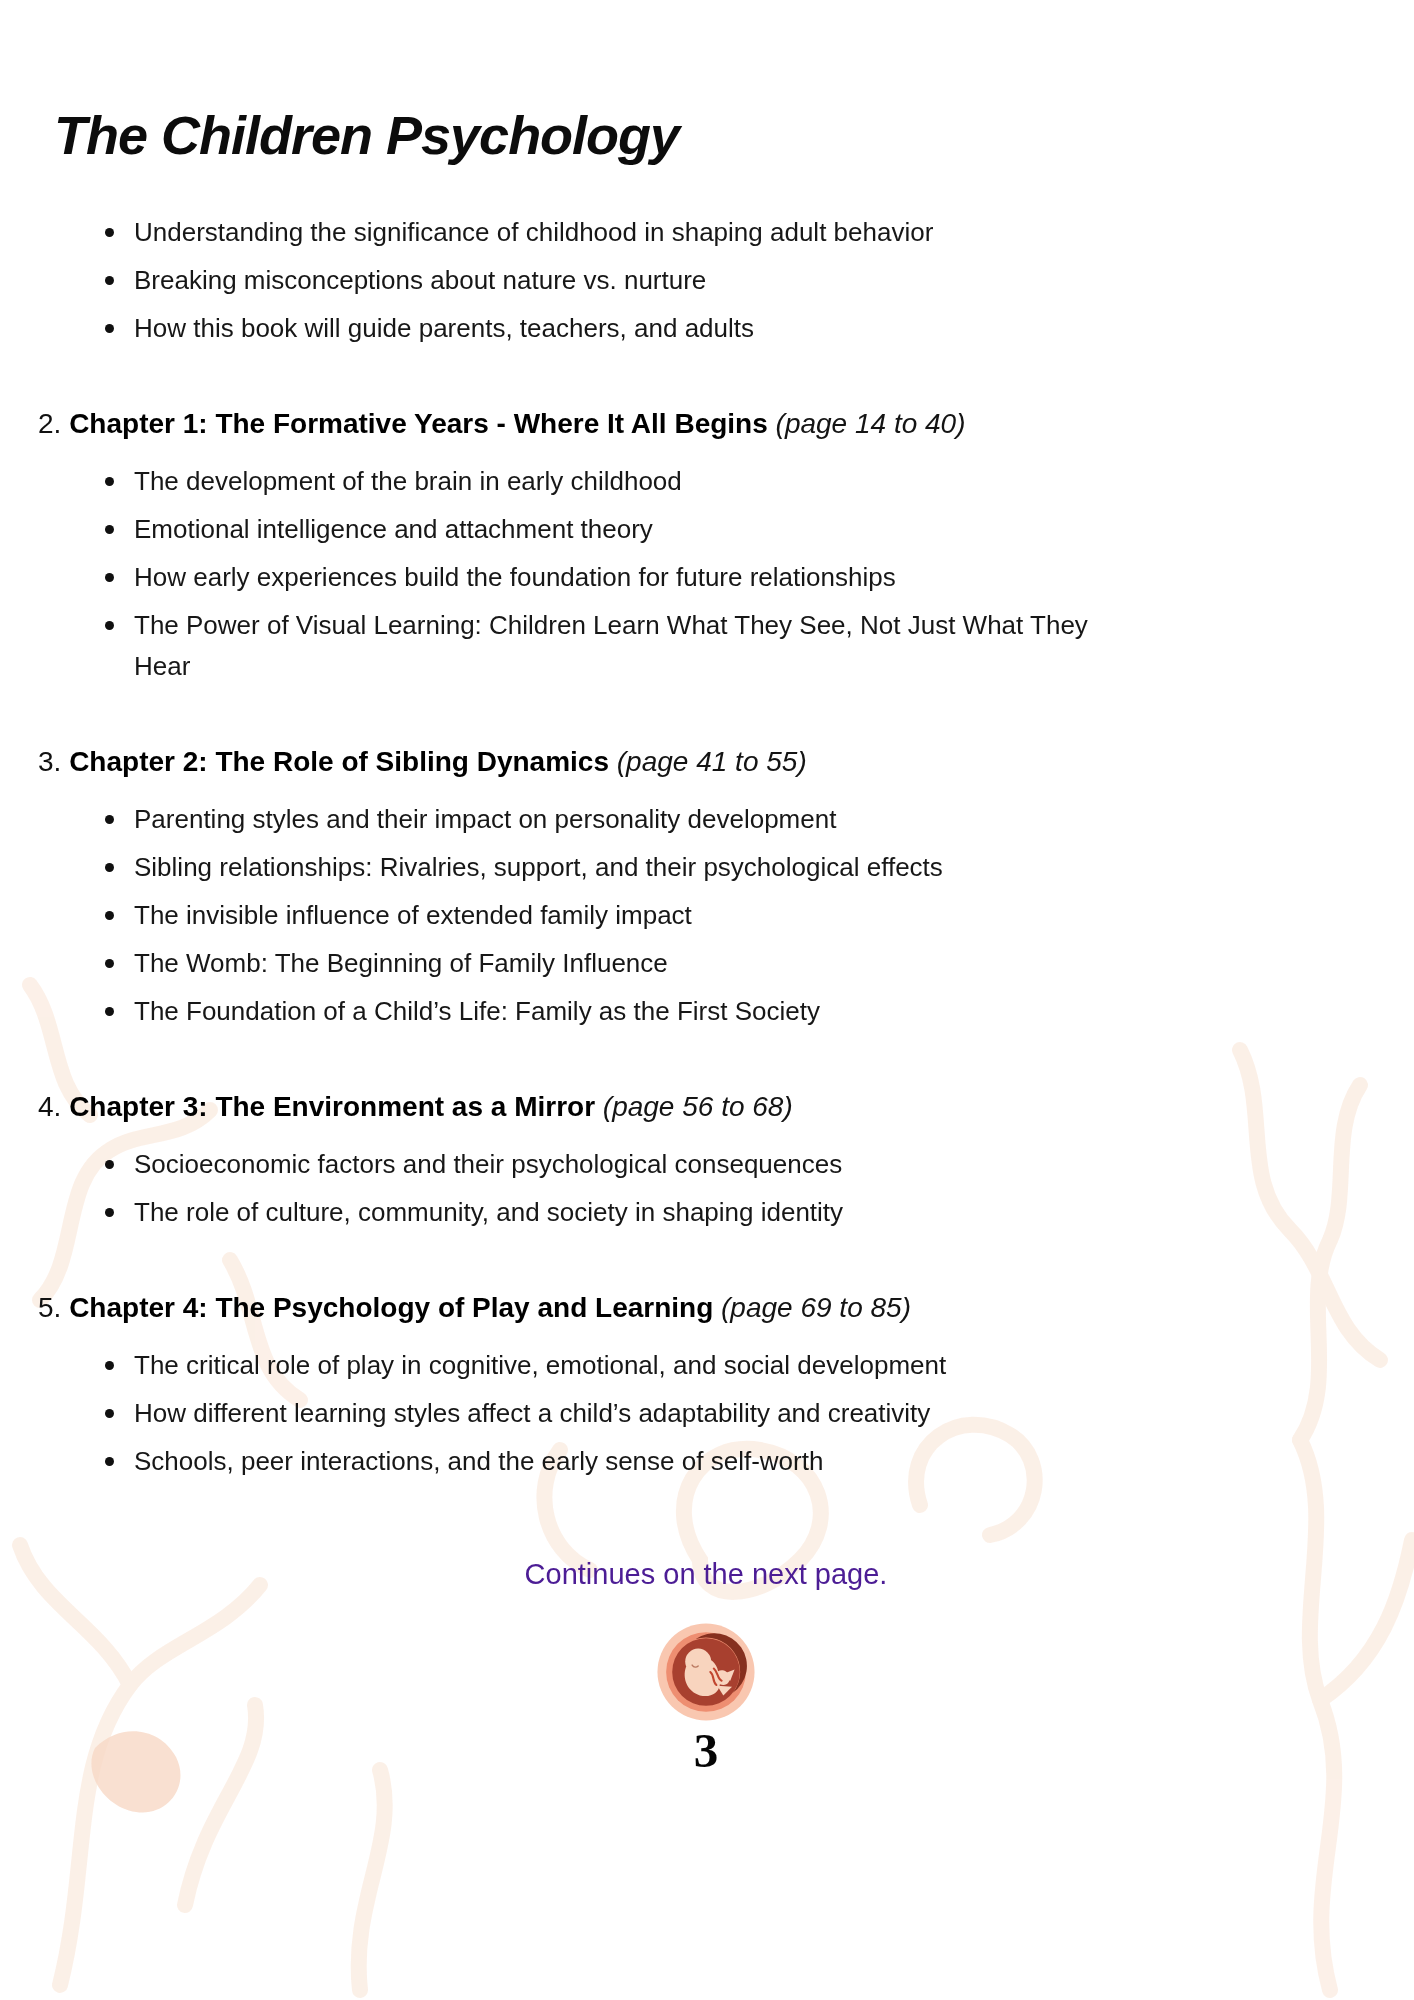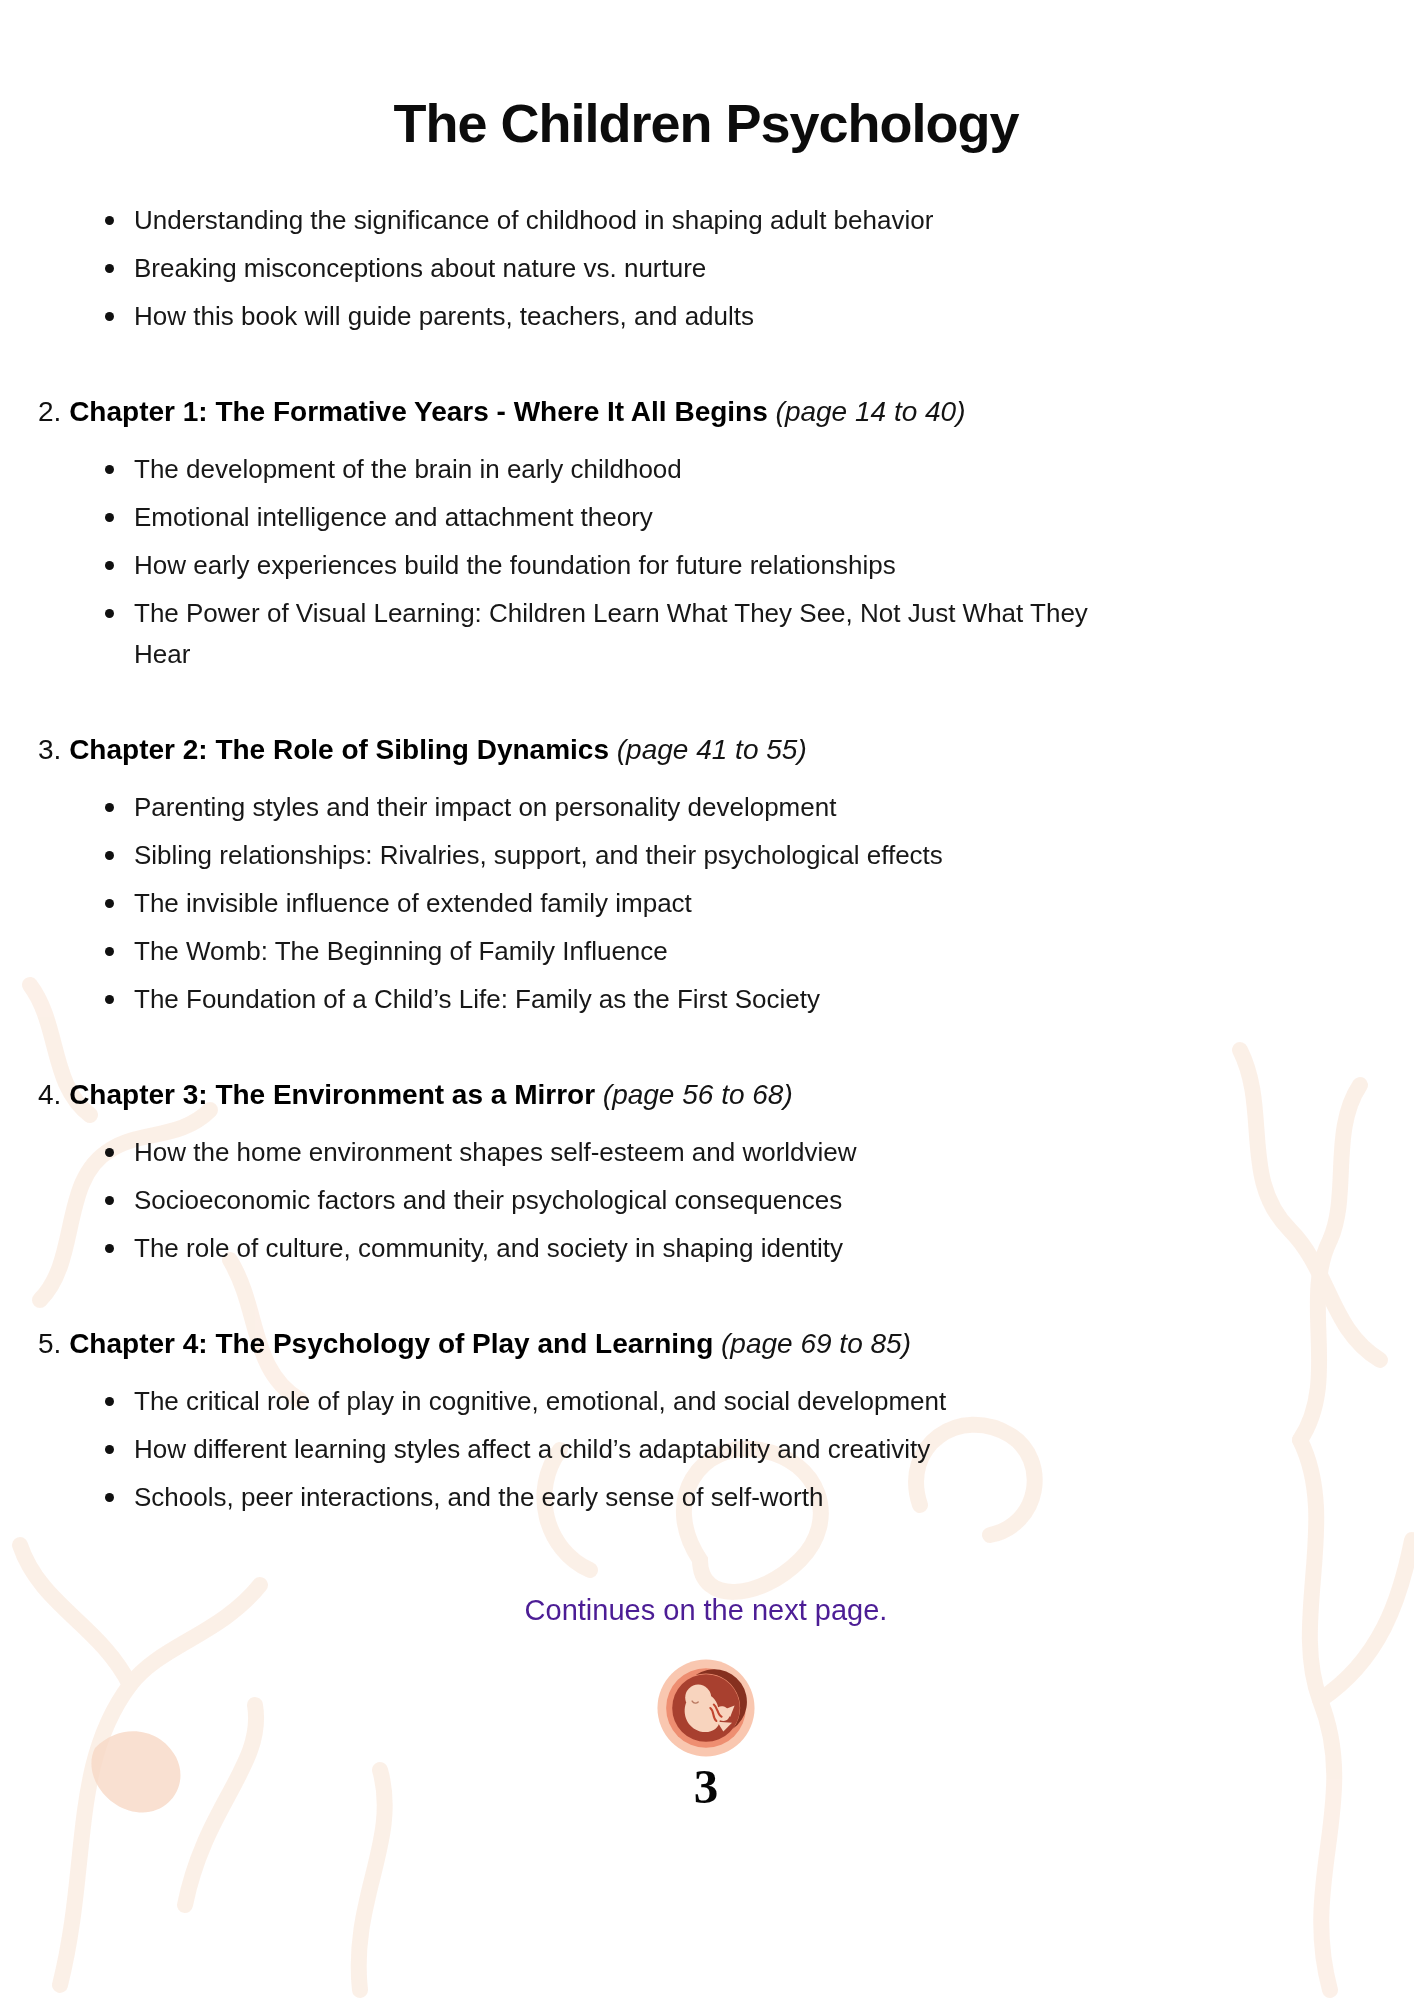--- a/index.html
+++ b/index.html
@@ -9,7 +9,7 @@
   }
   .watermark{position:absolute;inset:0;z-index:0;pointer-events:none;}
   main{position:relative;z-index:1;padding:88px 40px 0 38px;}
-  h1.page-title{margin:4px;text-align:center;font-size:54px;font-weight:700;color:#0c0c0c;letter-spacing:-1px;}
+  h1.page-title{margin:16px;text-align:left;font-size:54px;font-weight:700;color:#0c0c0c;letter-spacing:-1px;font-style:italic;}
   .toc{margin-top:46px;max-width:1085px;}
   .sec{margin-top:54px;}
   .sec:first-child{margin-top:0;}

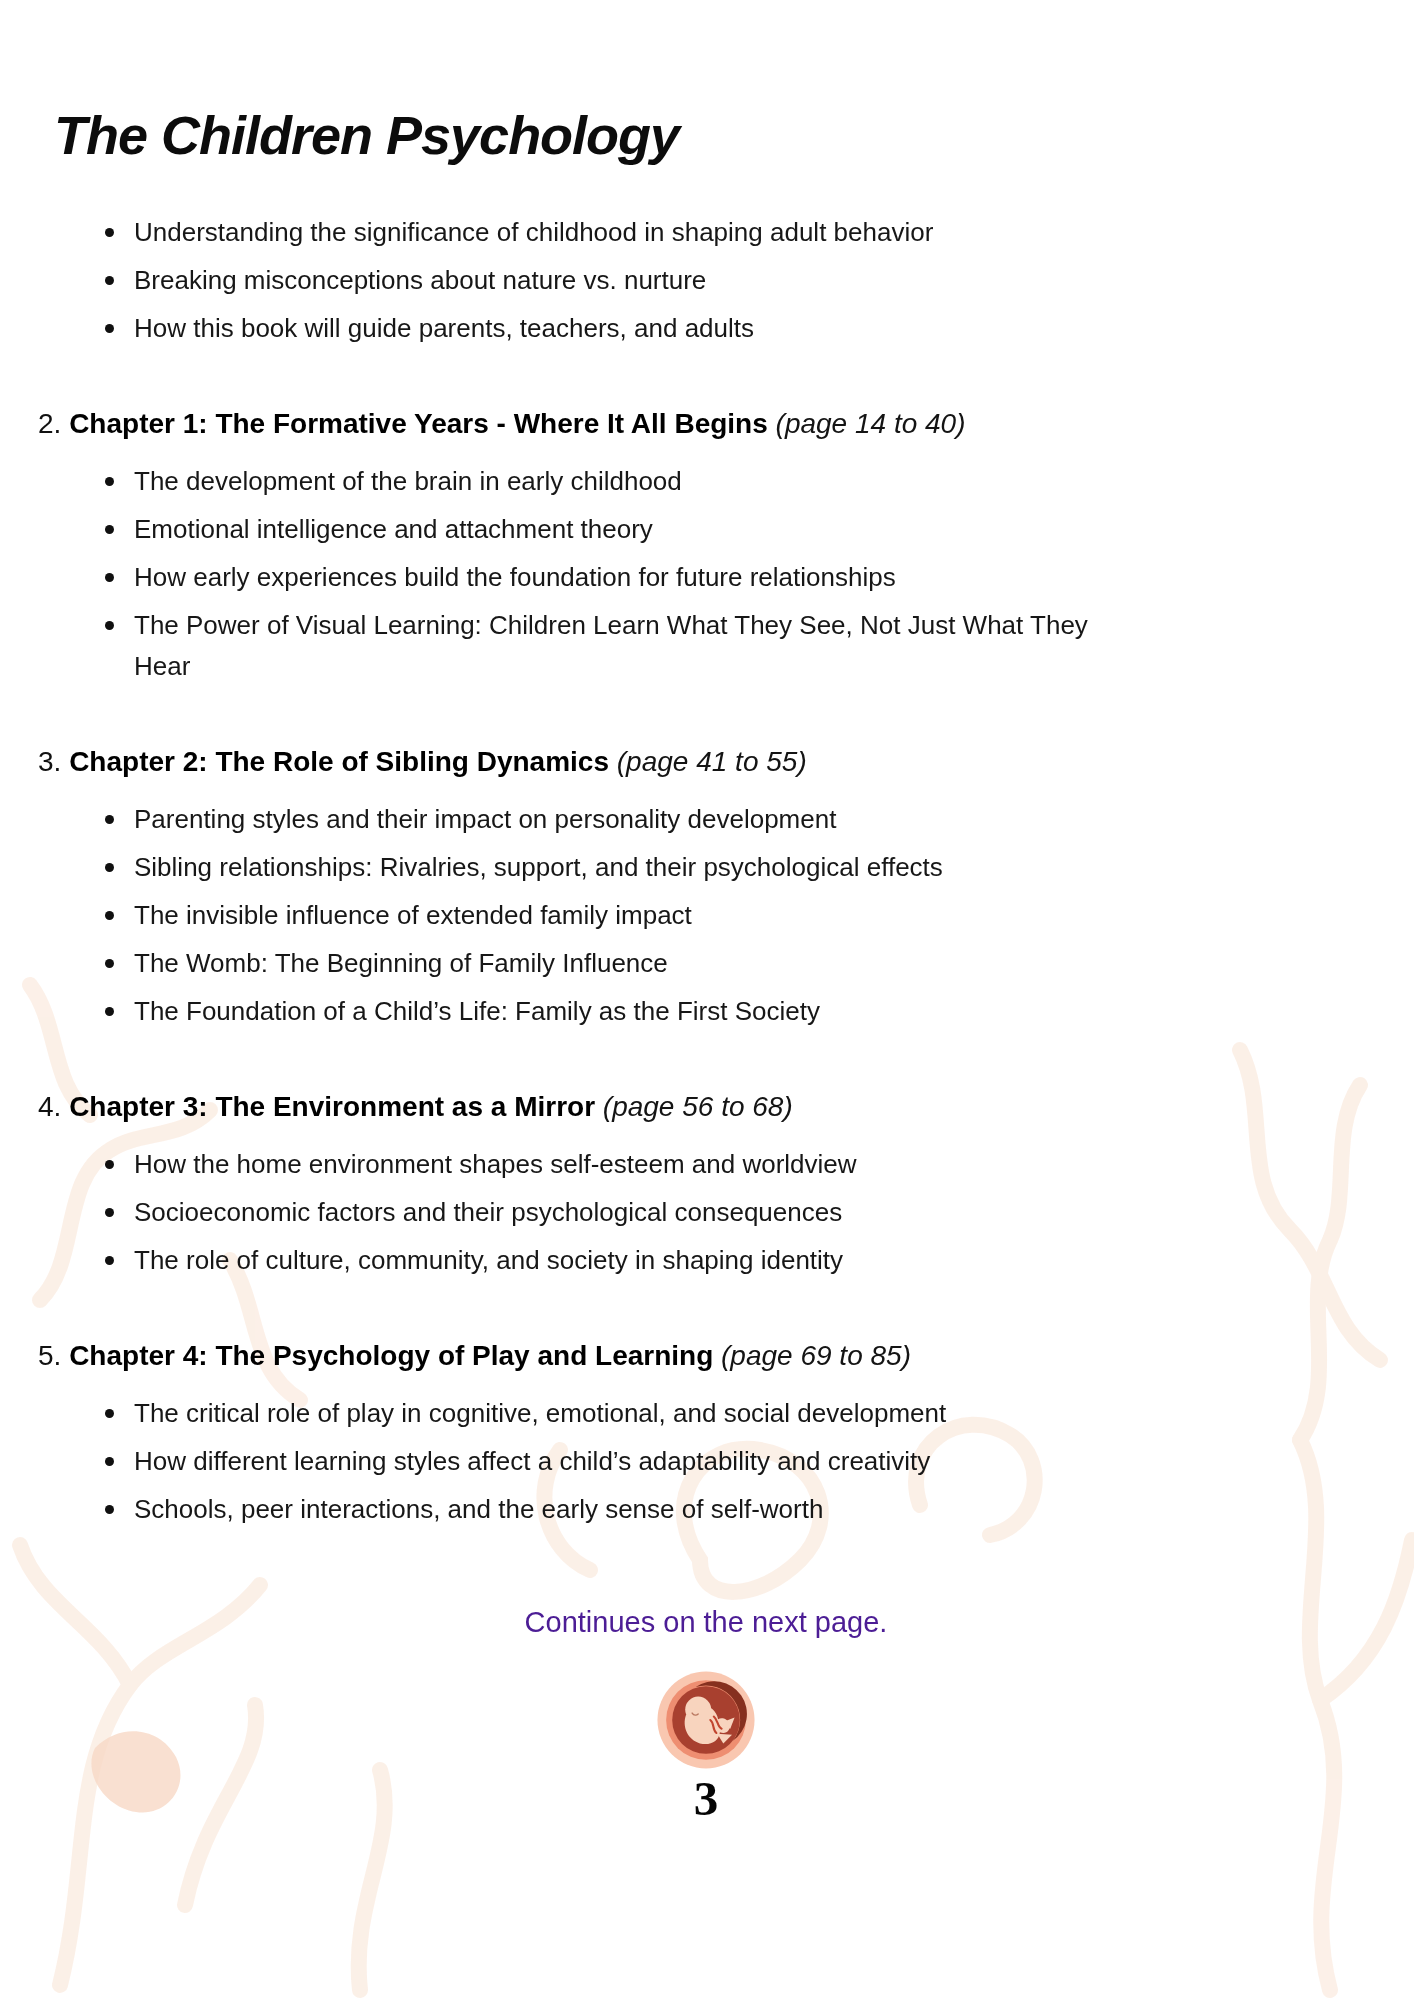--- a/index.html
+++ b/index.html
@@ -90,7 +90,6 @@
   <section class="sec">
     <p class="sec-head"><span class="sec-num">4.</span> <b>Chapter 3: The Environment as a Mirror</b> <i>(page 56 to 68)</i></p>
     <ul class="bullets">
-          <li>How the home environment shapes self-esteem and worldview</li>
           <li>Socioeconomic factors and their psychological consequences</li>
           <li>The role of culture, community, and society in shaping identity</li>
         </ul>

